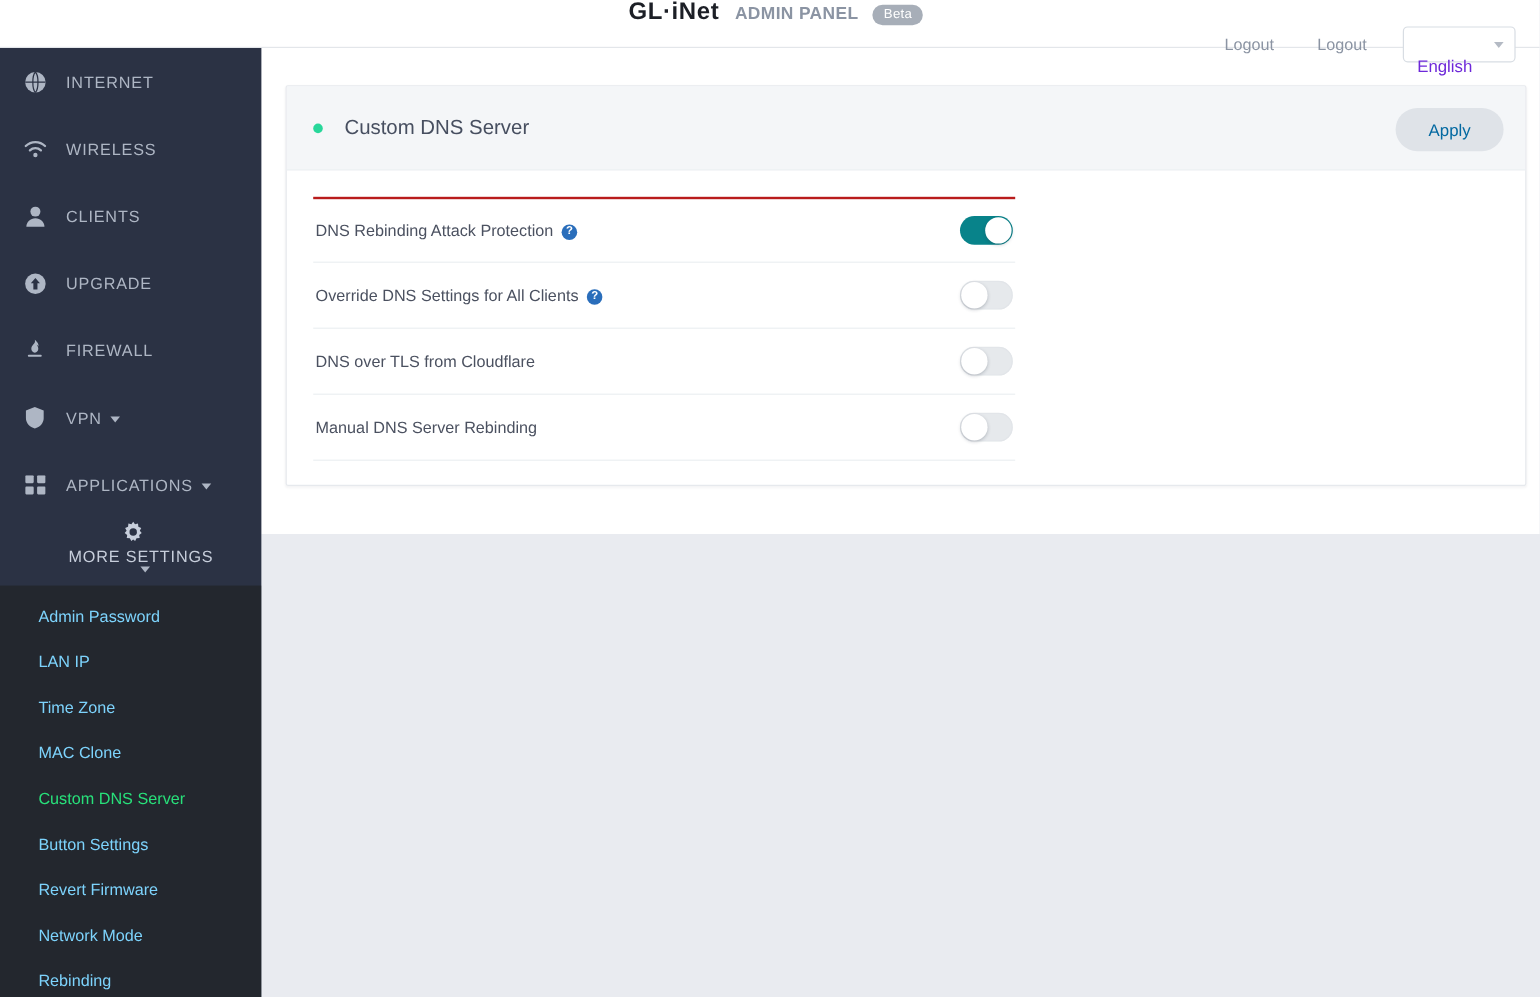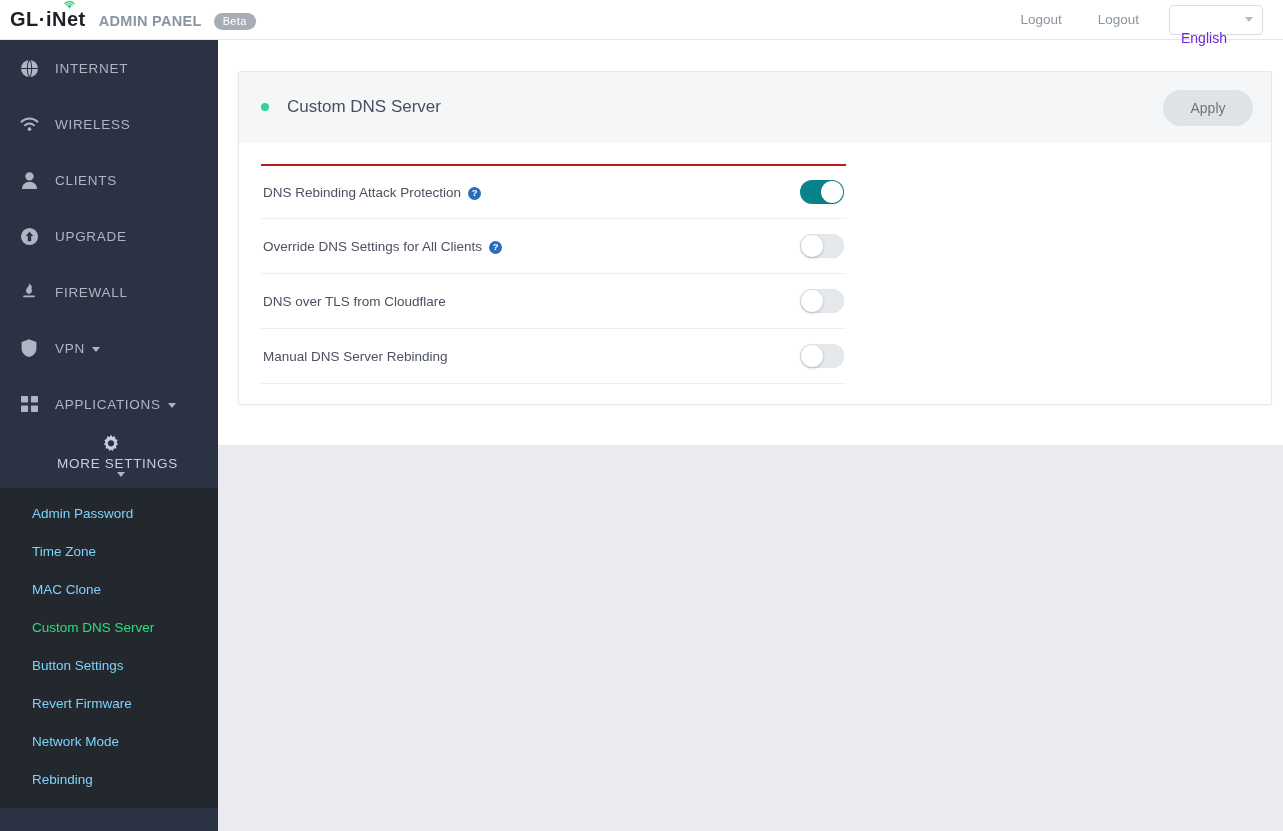--- a/index.html
+++ b/index.html
@@ -19,6 +19,7 @@
     border-bottom: 1px solid #e3e6ea;
     display: flex; align-items: center;
     z-index: 20;
+    flex-direction: column;
   }
   .brand { display: flex; align-items: baseline; padding-left: 10px; }
   .brand-logo {

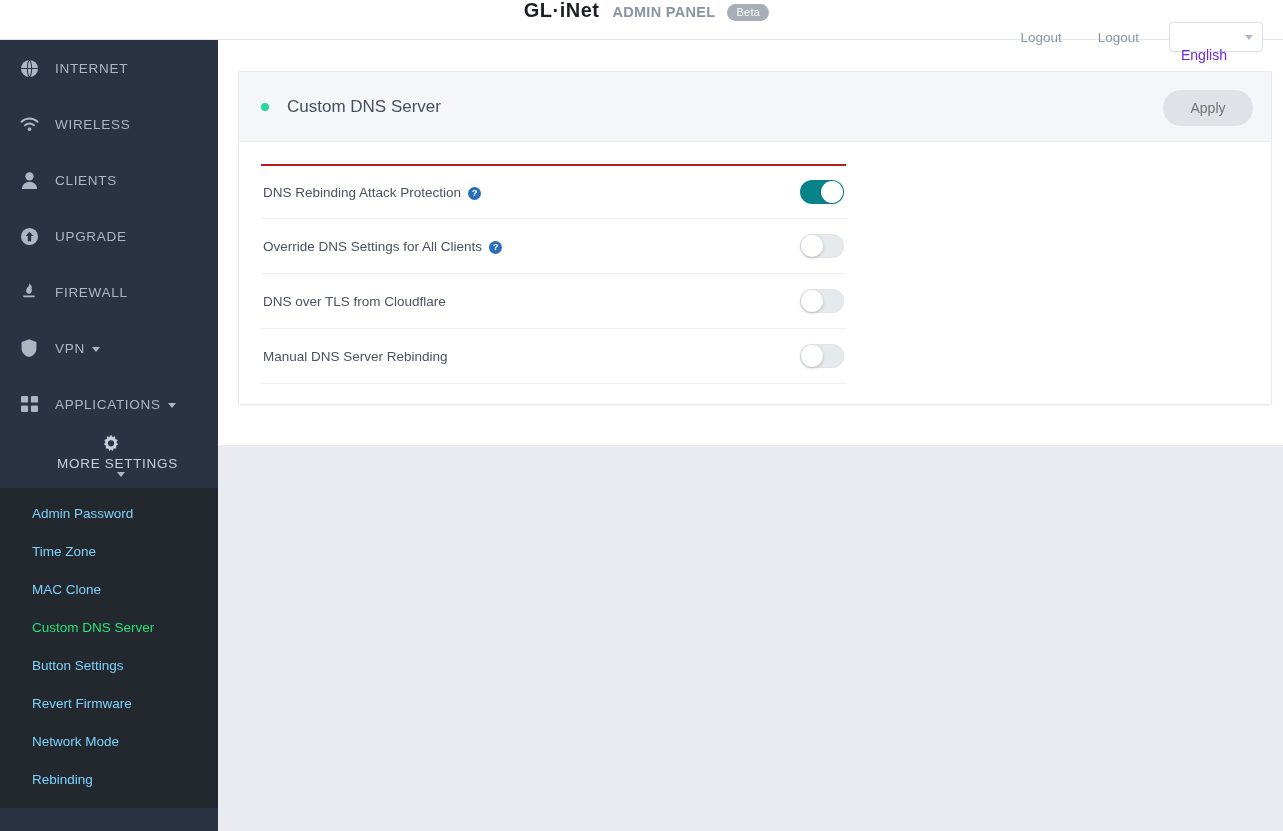--- a/index.html
+++ b/index.html
@@ -136,7 +136,7 @@
     width: 90px; height: 36px;
     border: none; border-radius: 18px;
     background: #dfe3e8;
-    color: #737373; font-size: 14px;
+    color: #0369a1; font-size: 14px;
     font-family: "Liberation Sans", sans-serif;
     cursor: default;
   }

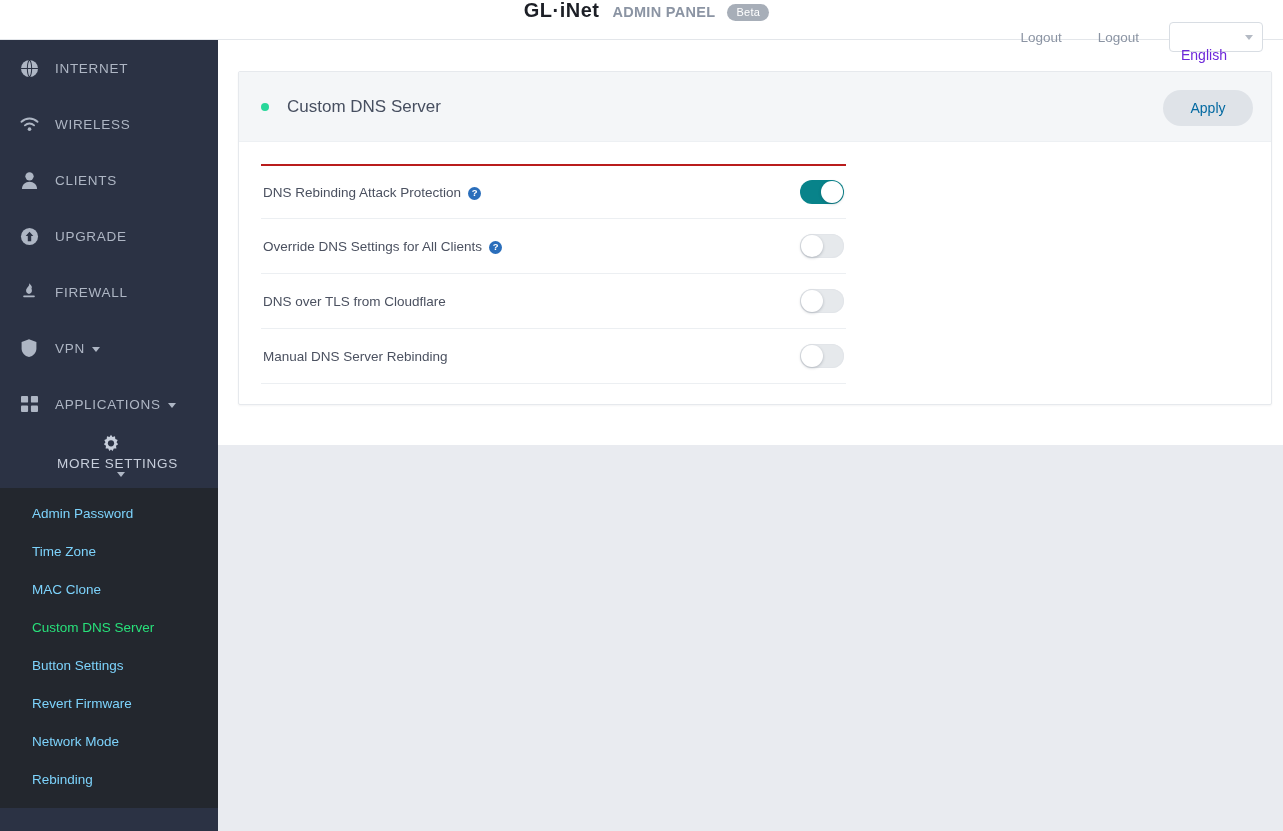--- a/index.html
+++ b/index.html
@@ -317,6 +317,9 @@
         <span>Admin Password</span>
       </div>
     <div class="sub-item">
+        <span>LAN IP</span>
+      </div>
+    <div class="sub-item">
         <span>Time Zone</span>
       </div>
     <div class="sub-item">

